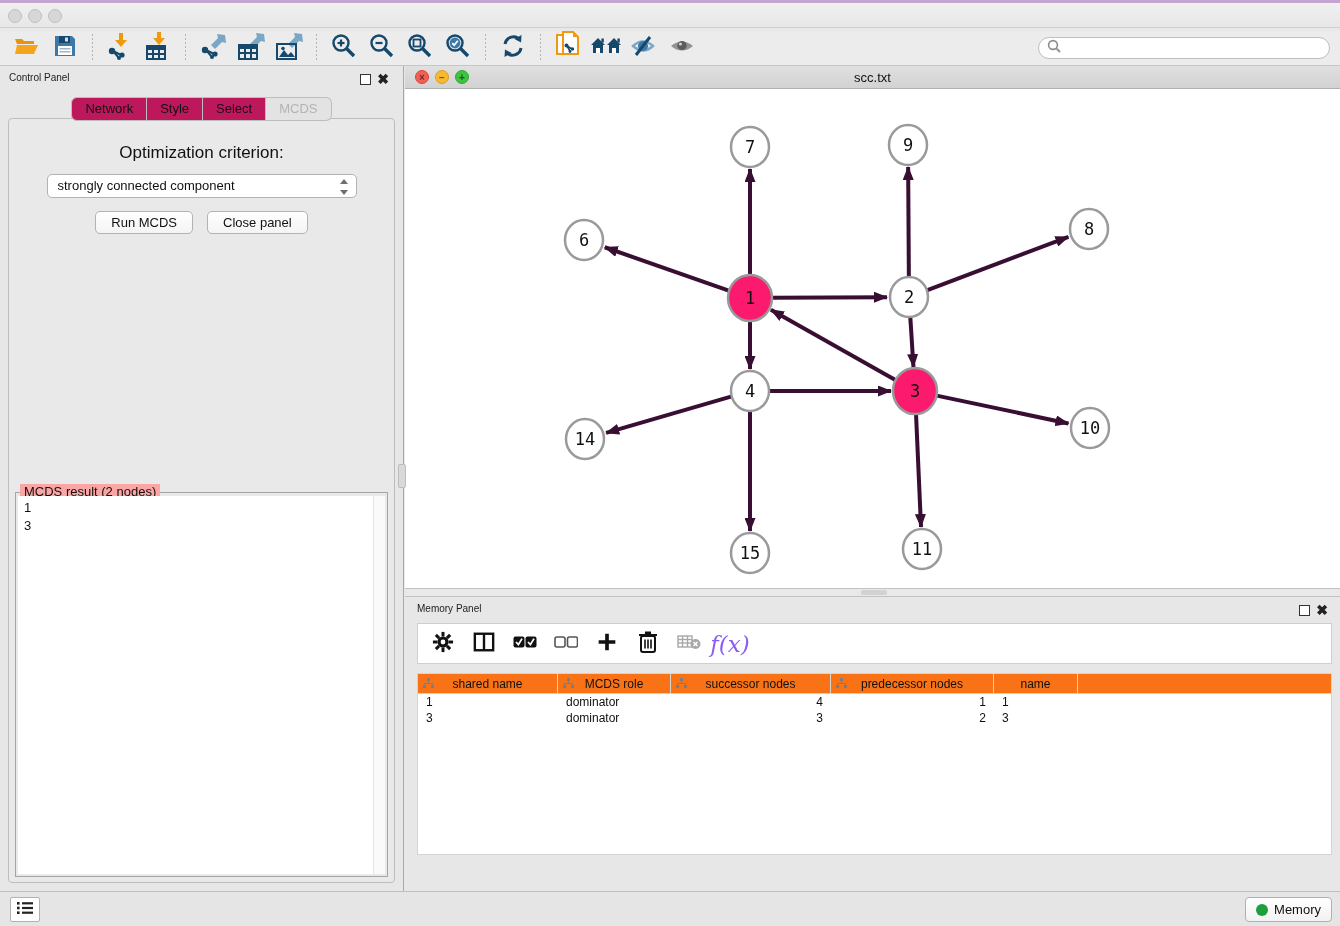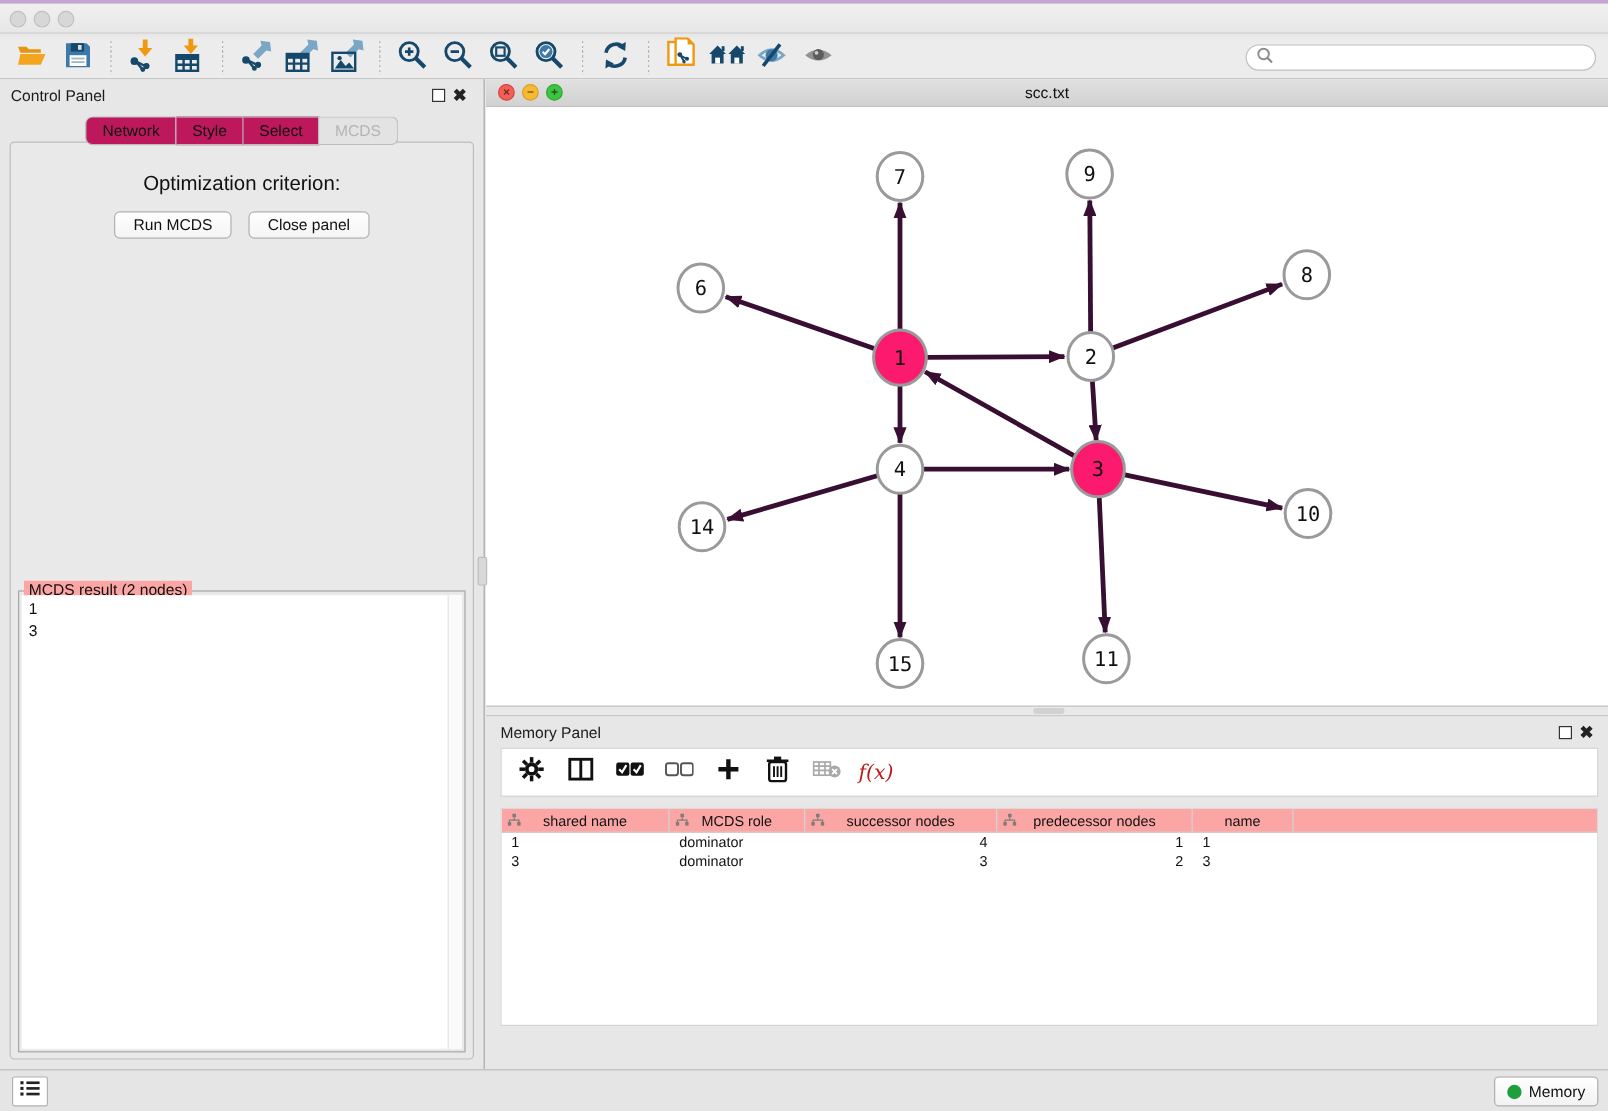--- a/index.html
+++ b/index.html
@@ -35,7 +35,7 @@
   #control-panel { position:absolute; left:0; top:66px; width:404px; bottom:35px;
     background:#e7e7e7; border-right:1px solid #a9a9a9; }
   .panel-head { position:relative; height:26px; }
-  .panel-title { position:absolute; left:9px; top:6px; font-size:13px; color:#1c1c1c; }
+  .panel-title { position:absolute; left:9px; top:6px; font-size:10px; color:#1c1c1c; }
   .panel-float { position:absolute; width:11px; height:11px; top:8px;
     border:1.5px solid #333; background:#fff; }
   .panel-close { position:absolute; top:5px; font-size:14px; font-weight:bold; color:#222; line-height:16px; }

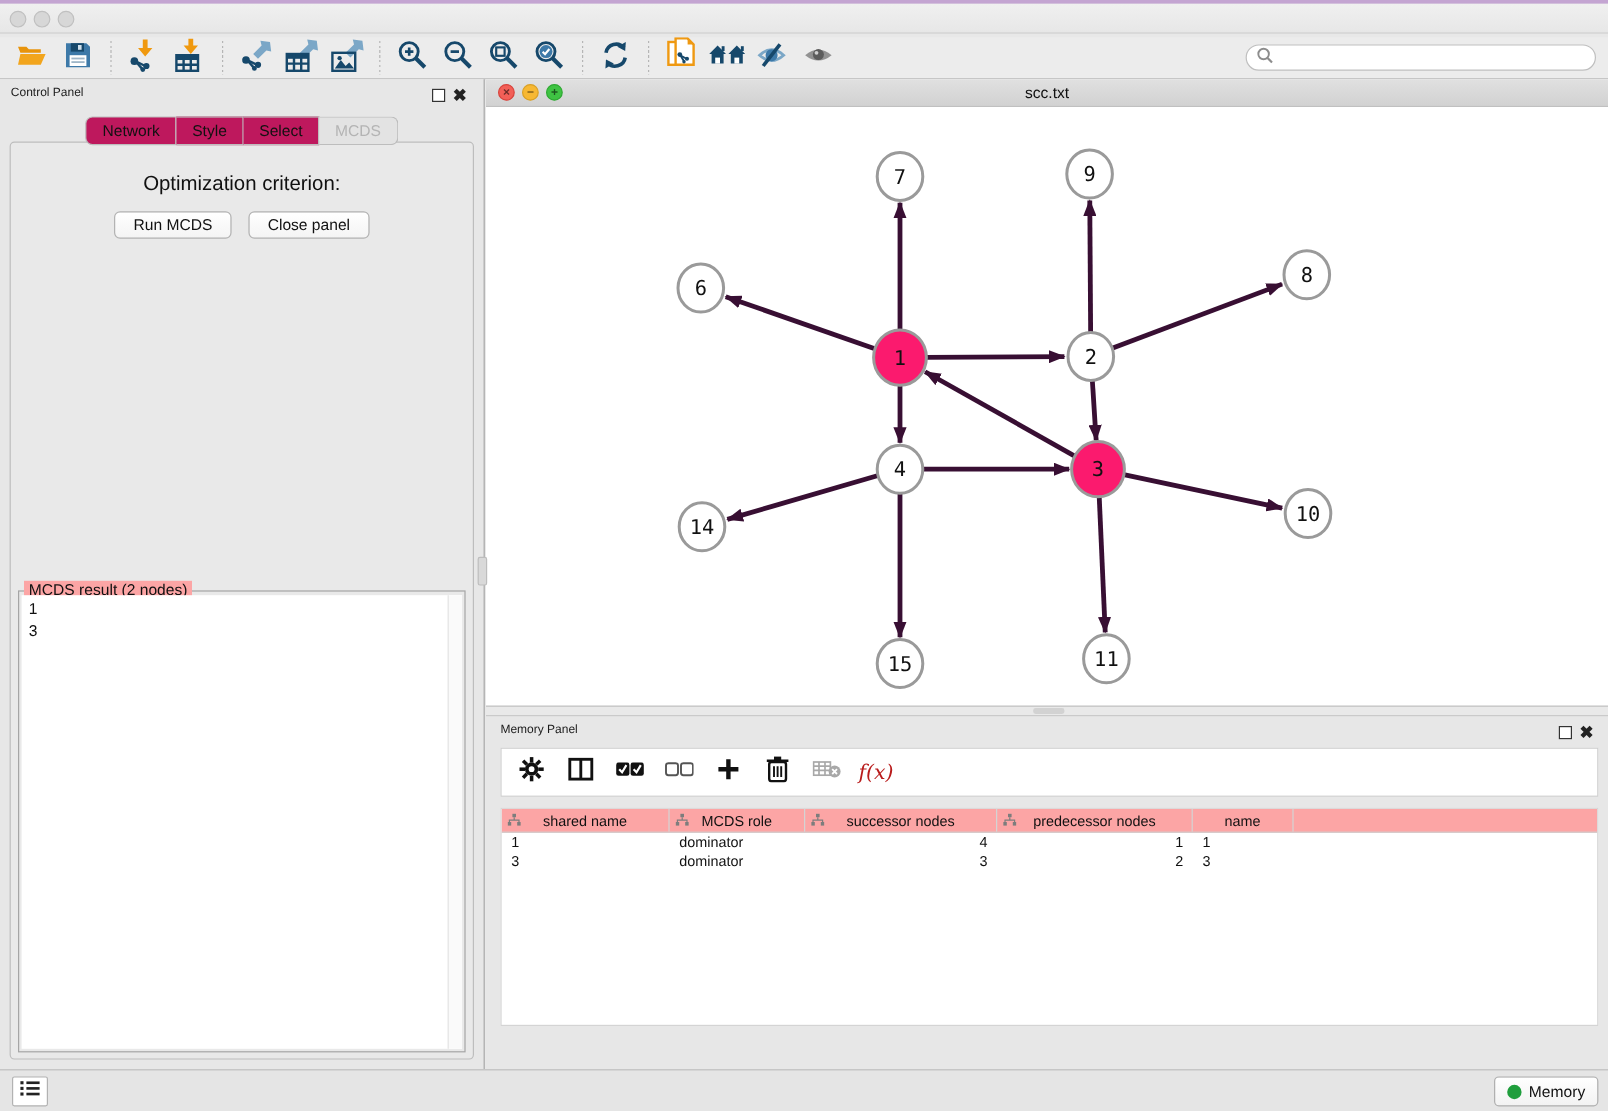--- a/index.html
+++ b/index.html
@@ -310,6 +310,13 @@
     </div>
   <div id="cp-body">
     <div id="opt-label">Optimization criterion:</div>
+    <div id="criterion">
+      <span>strongly connected component</span>
+      <span class="chev"><svg width="10" height="20" viewBox="0 0 10 20">
+            <path d="M5 2 L9 7 H1z" fill="#6f6f6f"></path>
+            <path d="M5 18 L1 13 h8z" fill="#6f6f6f"></path>
+          </svg></span>
+    </div>
     <div class="btn-row">
       <button class="cp-btn">Run MCDS</button>
       <button class="cp-btn">Close panel</button>

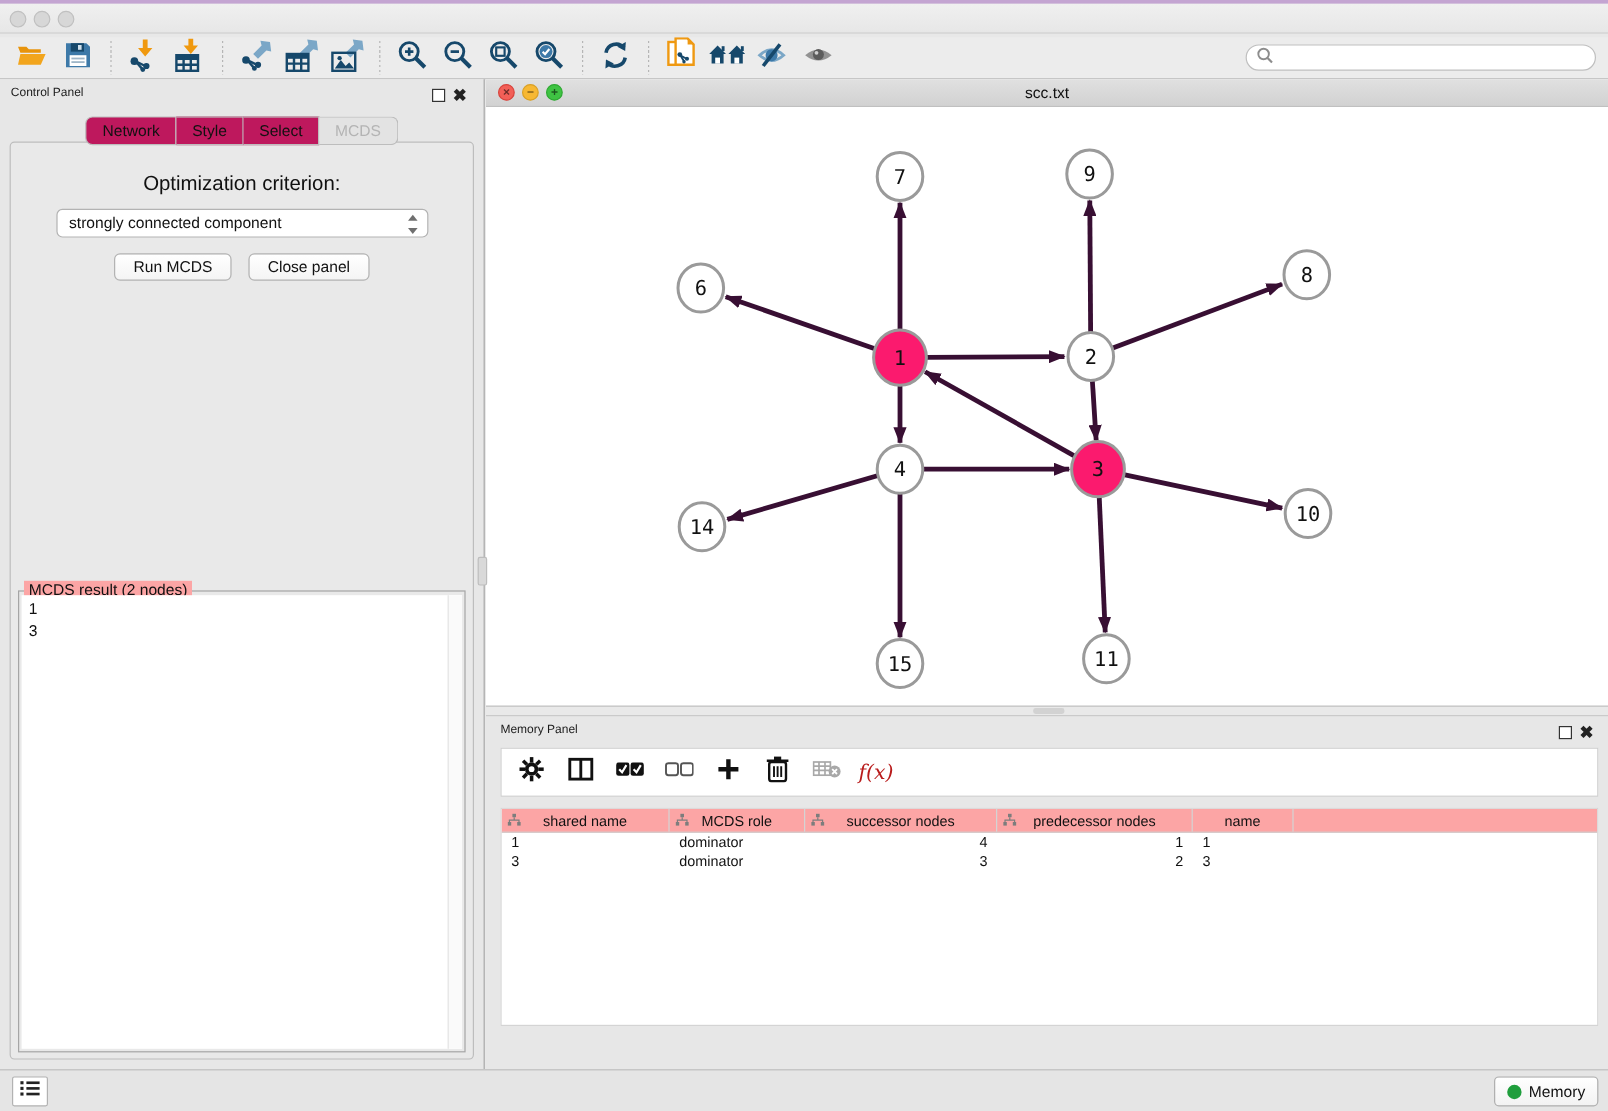--- a/index.html
+++ b/index.html
@@ -93,7 +93,7 @@
     background:#fff; border:1px solid #cfcfcf; display:flex; align-items:center;
     gap:15px; padding-left:12px; }
   .tp-icon { width:26px; height:24px; display:flex; align-items:center; justify-content:center; }
-  #fx-label { font-family:"DejaVu Serif", serif; font-style:italic; font-size:17px; color:#b91c1c; }
+  #fx-label { font-family:"DejaVu Serif", serif; font-style:italic; font-size:23px; color:#8b5cf6; }
   #tp-table { position:absolute; left:12px; right:8px; top:76px; bottom:36px;
     background:#fff; border:1px solid #d4d4d4; overflow:hidden; }
   #tp-thead { display:flex; height:20px; background:#fca5a5; border-bottom:1px solid #cfcfcf; }

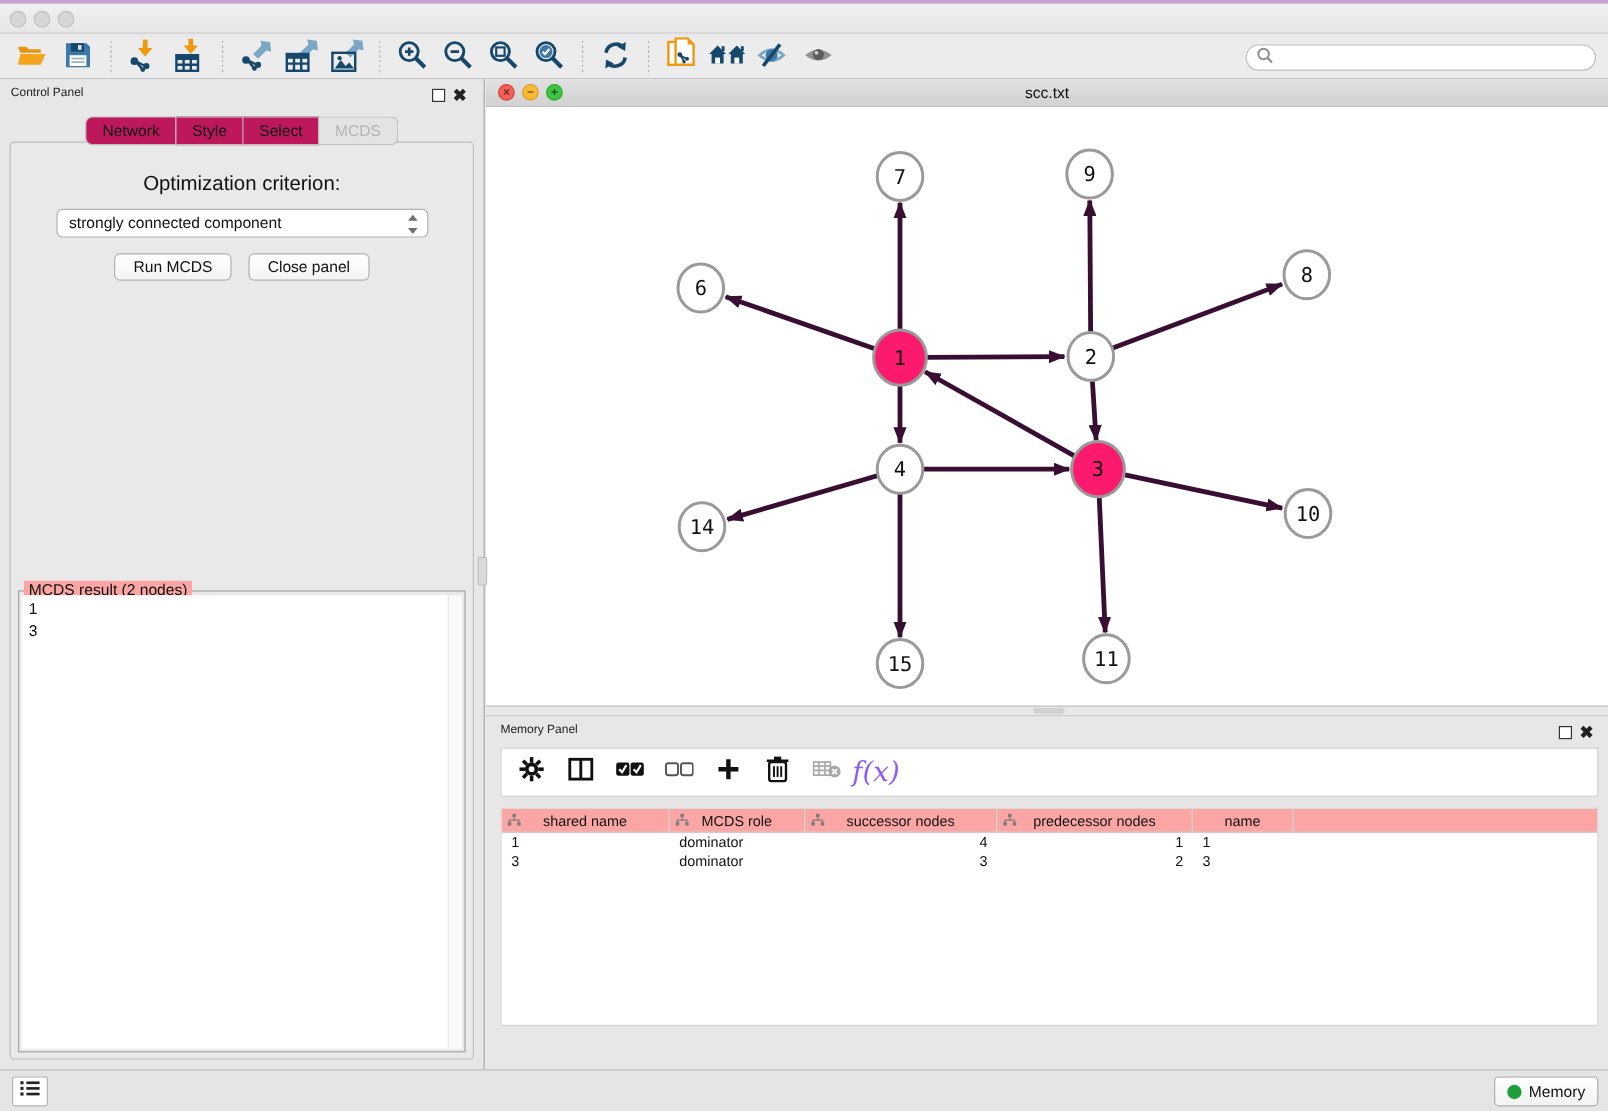--- a/index.html
+++ b/index.html
@@ -96,7 +96,7 @@
   #fx-label { font-family:"DejaVu Serif", serif; font-style:italic; font-size:23px; color:#8b5cf6; }
   #tp-table { position:absolute; left:12px; right:8px; top:76px; bottom:36px;
     background:#fff; border:1px solid #d4d4d4; overflow:hidden; }
-  #tp-thead { display:flex; height:20px; background:#fca5a5; border-bottom:1px solid #cfcfcf; }
+  #tp-thead { display:flex; height:20px; background:#f97316; border-bottom:1px solid #cfcfcf; }
   .th { display:flex; align-items:center; justify-content:center; position:relative;
     font-size:12px; color:#111; border-right:1px solid #d4d4d4; }
   .th .colicon { position:absolute; left:5px; top:4px; }

